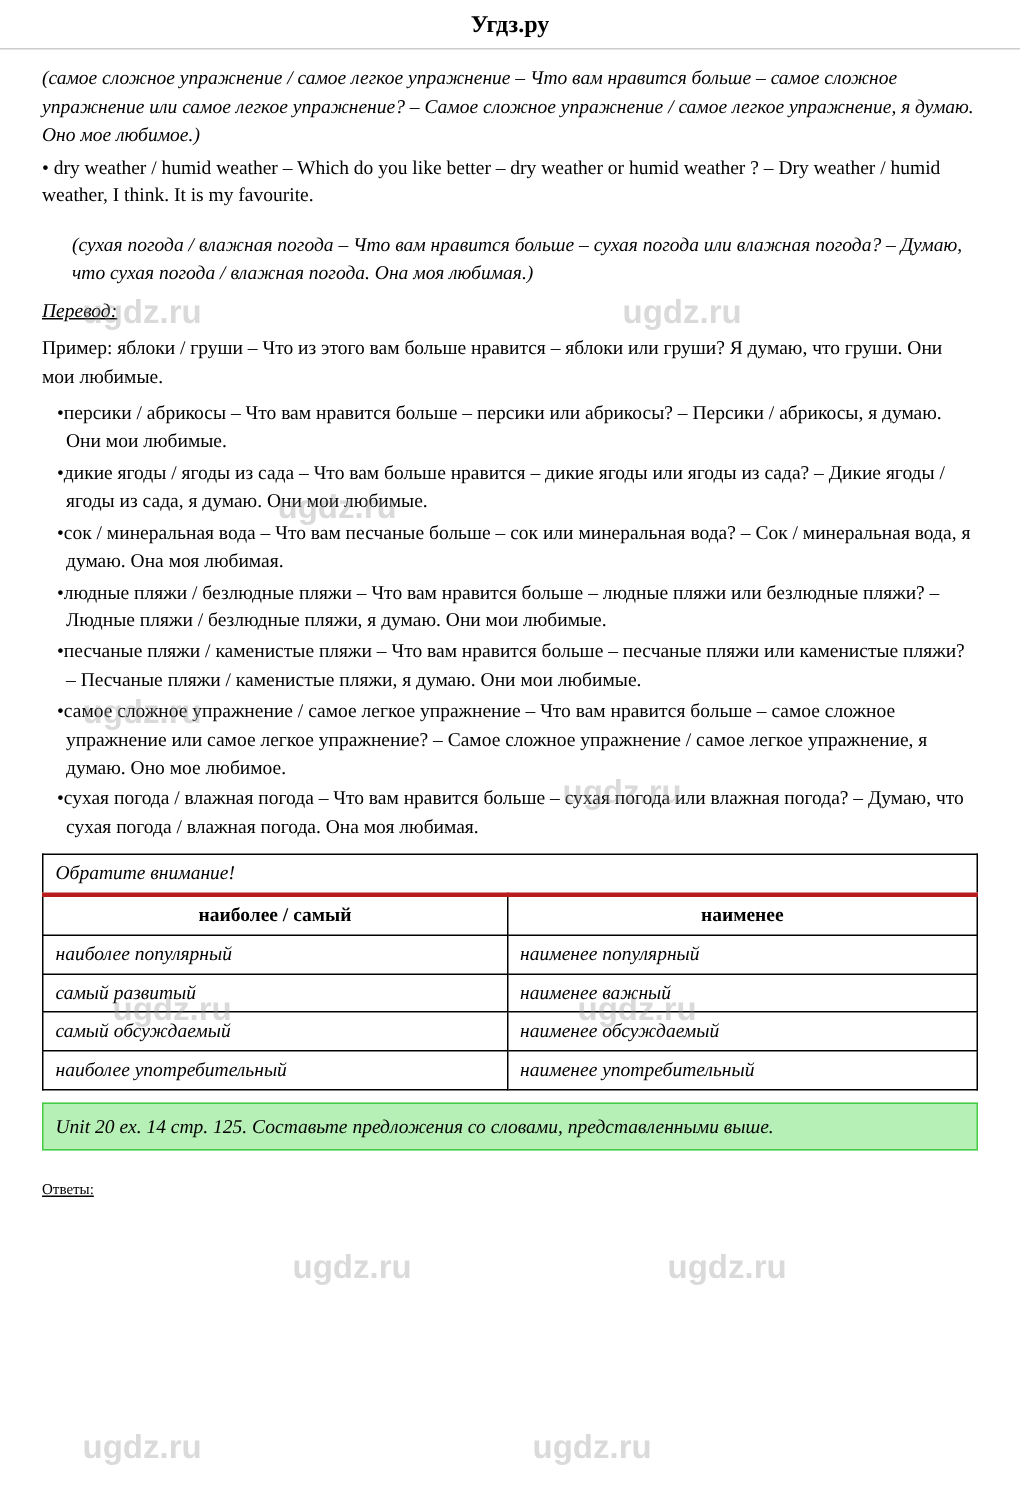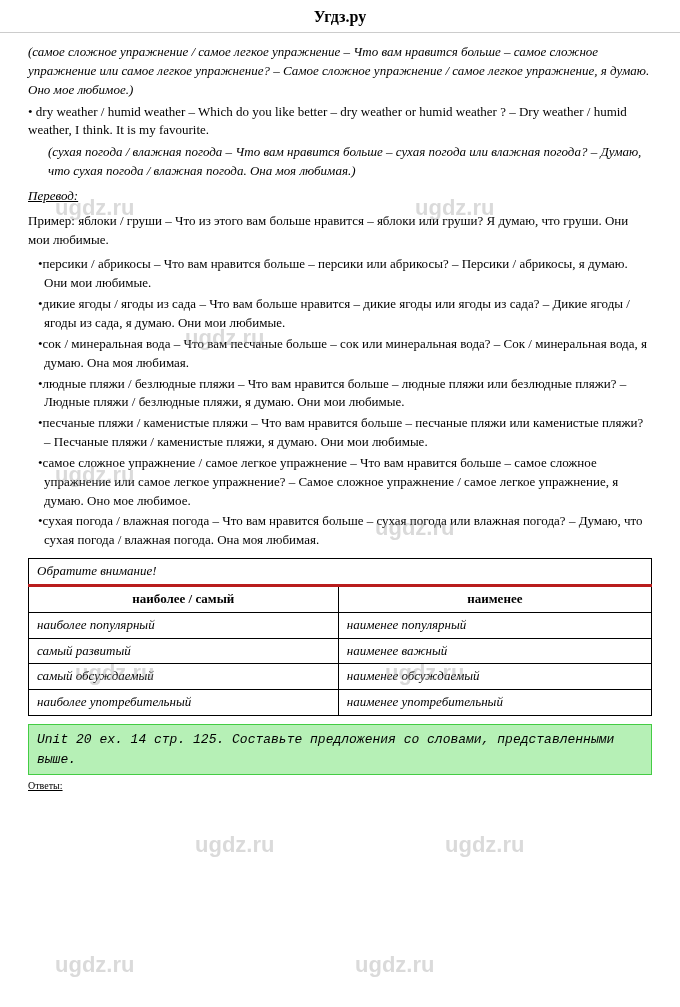--- a/index.html
+++ b/index.html
@@ -138,7 +138,7 @@
     <span>(самое сложное упражнение / самое легкое упражнение – Что вам нравится больше – самое сложное упражнение или самое легкое упражнение? – Самое сложное упражнение / самое легкое упражнение, я думаю. Оно мое любимое.)</span>
   </div>
 
-  <div class="text-block" style="margin-bottom:3px;">
+  <div class="text-block" style="margin-bottom:14px;">
     <span>• dry weather / humid weather – Which do you like better – dry weather or humid weather ? – Dry weather / humid weather, I think. It is my favourite.</span>
   </div>
 

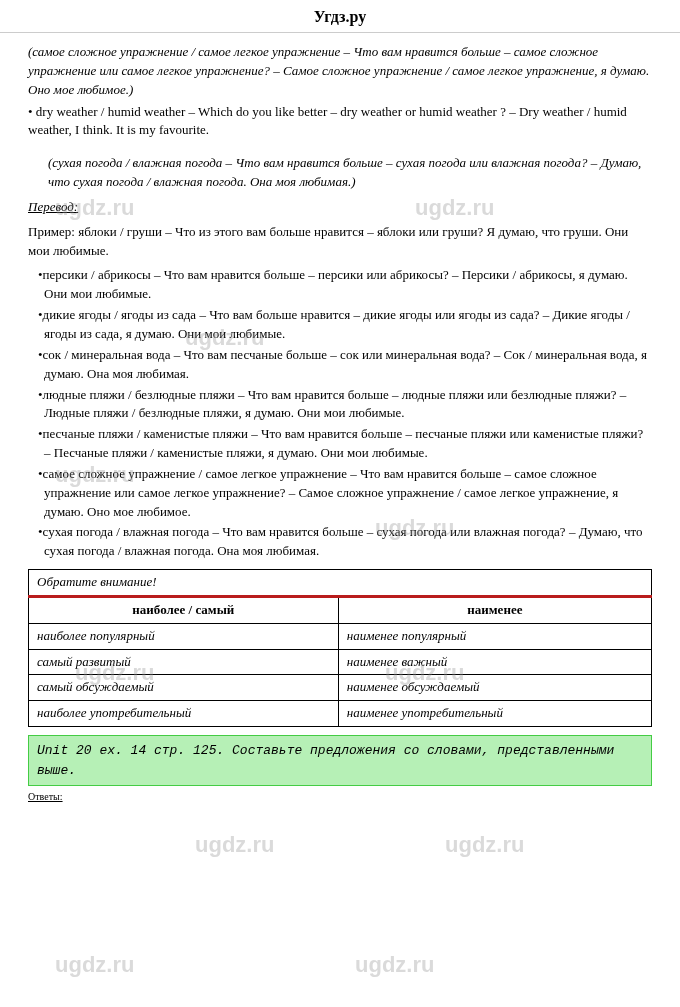--- a/index.html
+++ b/index.html
@@ -99,11 +99,10 @@
       background: #b6f0b6;
       border: 1px solid #4c4;
       padding: 5px 8px;
-      margin: 8px 0 4px 0;
+      margin: 8px 0 20px 0;
       font-style: italic;
       font-size: 13px;
       line-height: 1.5;
-      font-family: Liberation Mono, monospace;
     }
 
     .answers-label {

